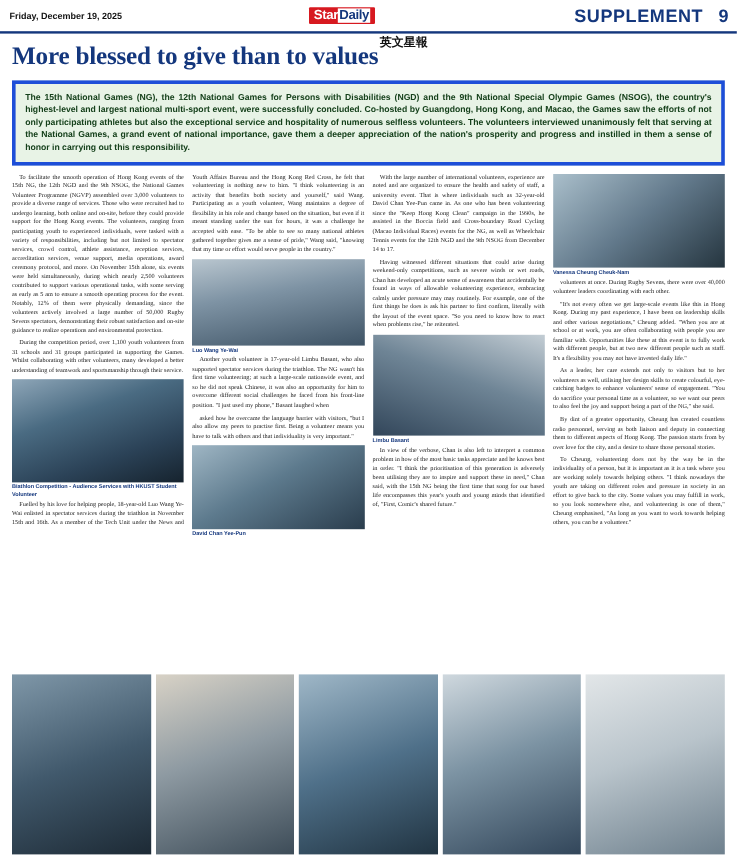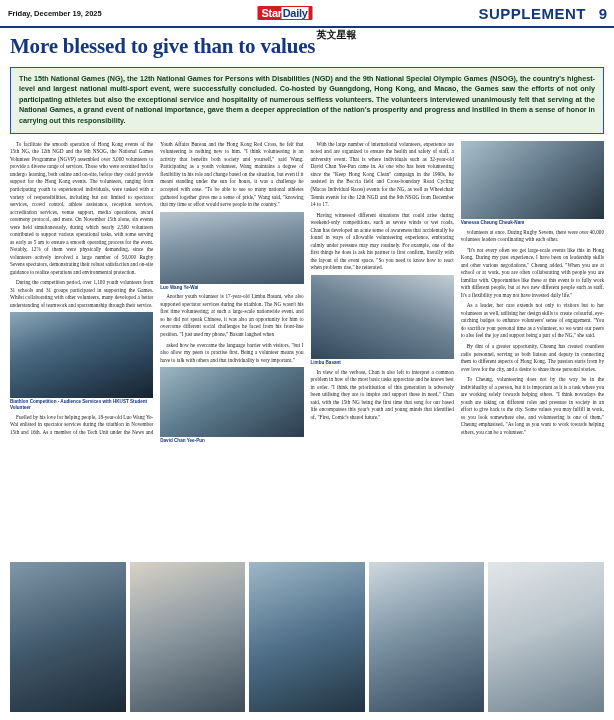--- a/index.html
+++ b/index.html
@@ -56,7 +56,7 @@
   
   .standfirst{
     margin:8px 10px 0 10px;
-    border:1px solid #1d4ed8;
+    border:3px solid #1d4ed8;
     background:#e8f3e6;
     padding:6px 8px;
     font-family:"Liberation Sans", sans-serif;

